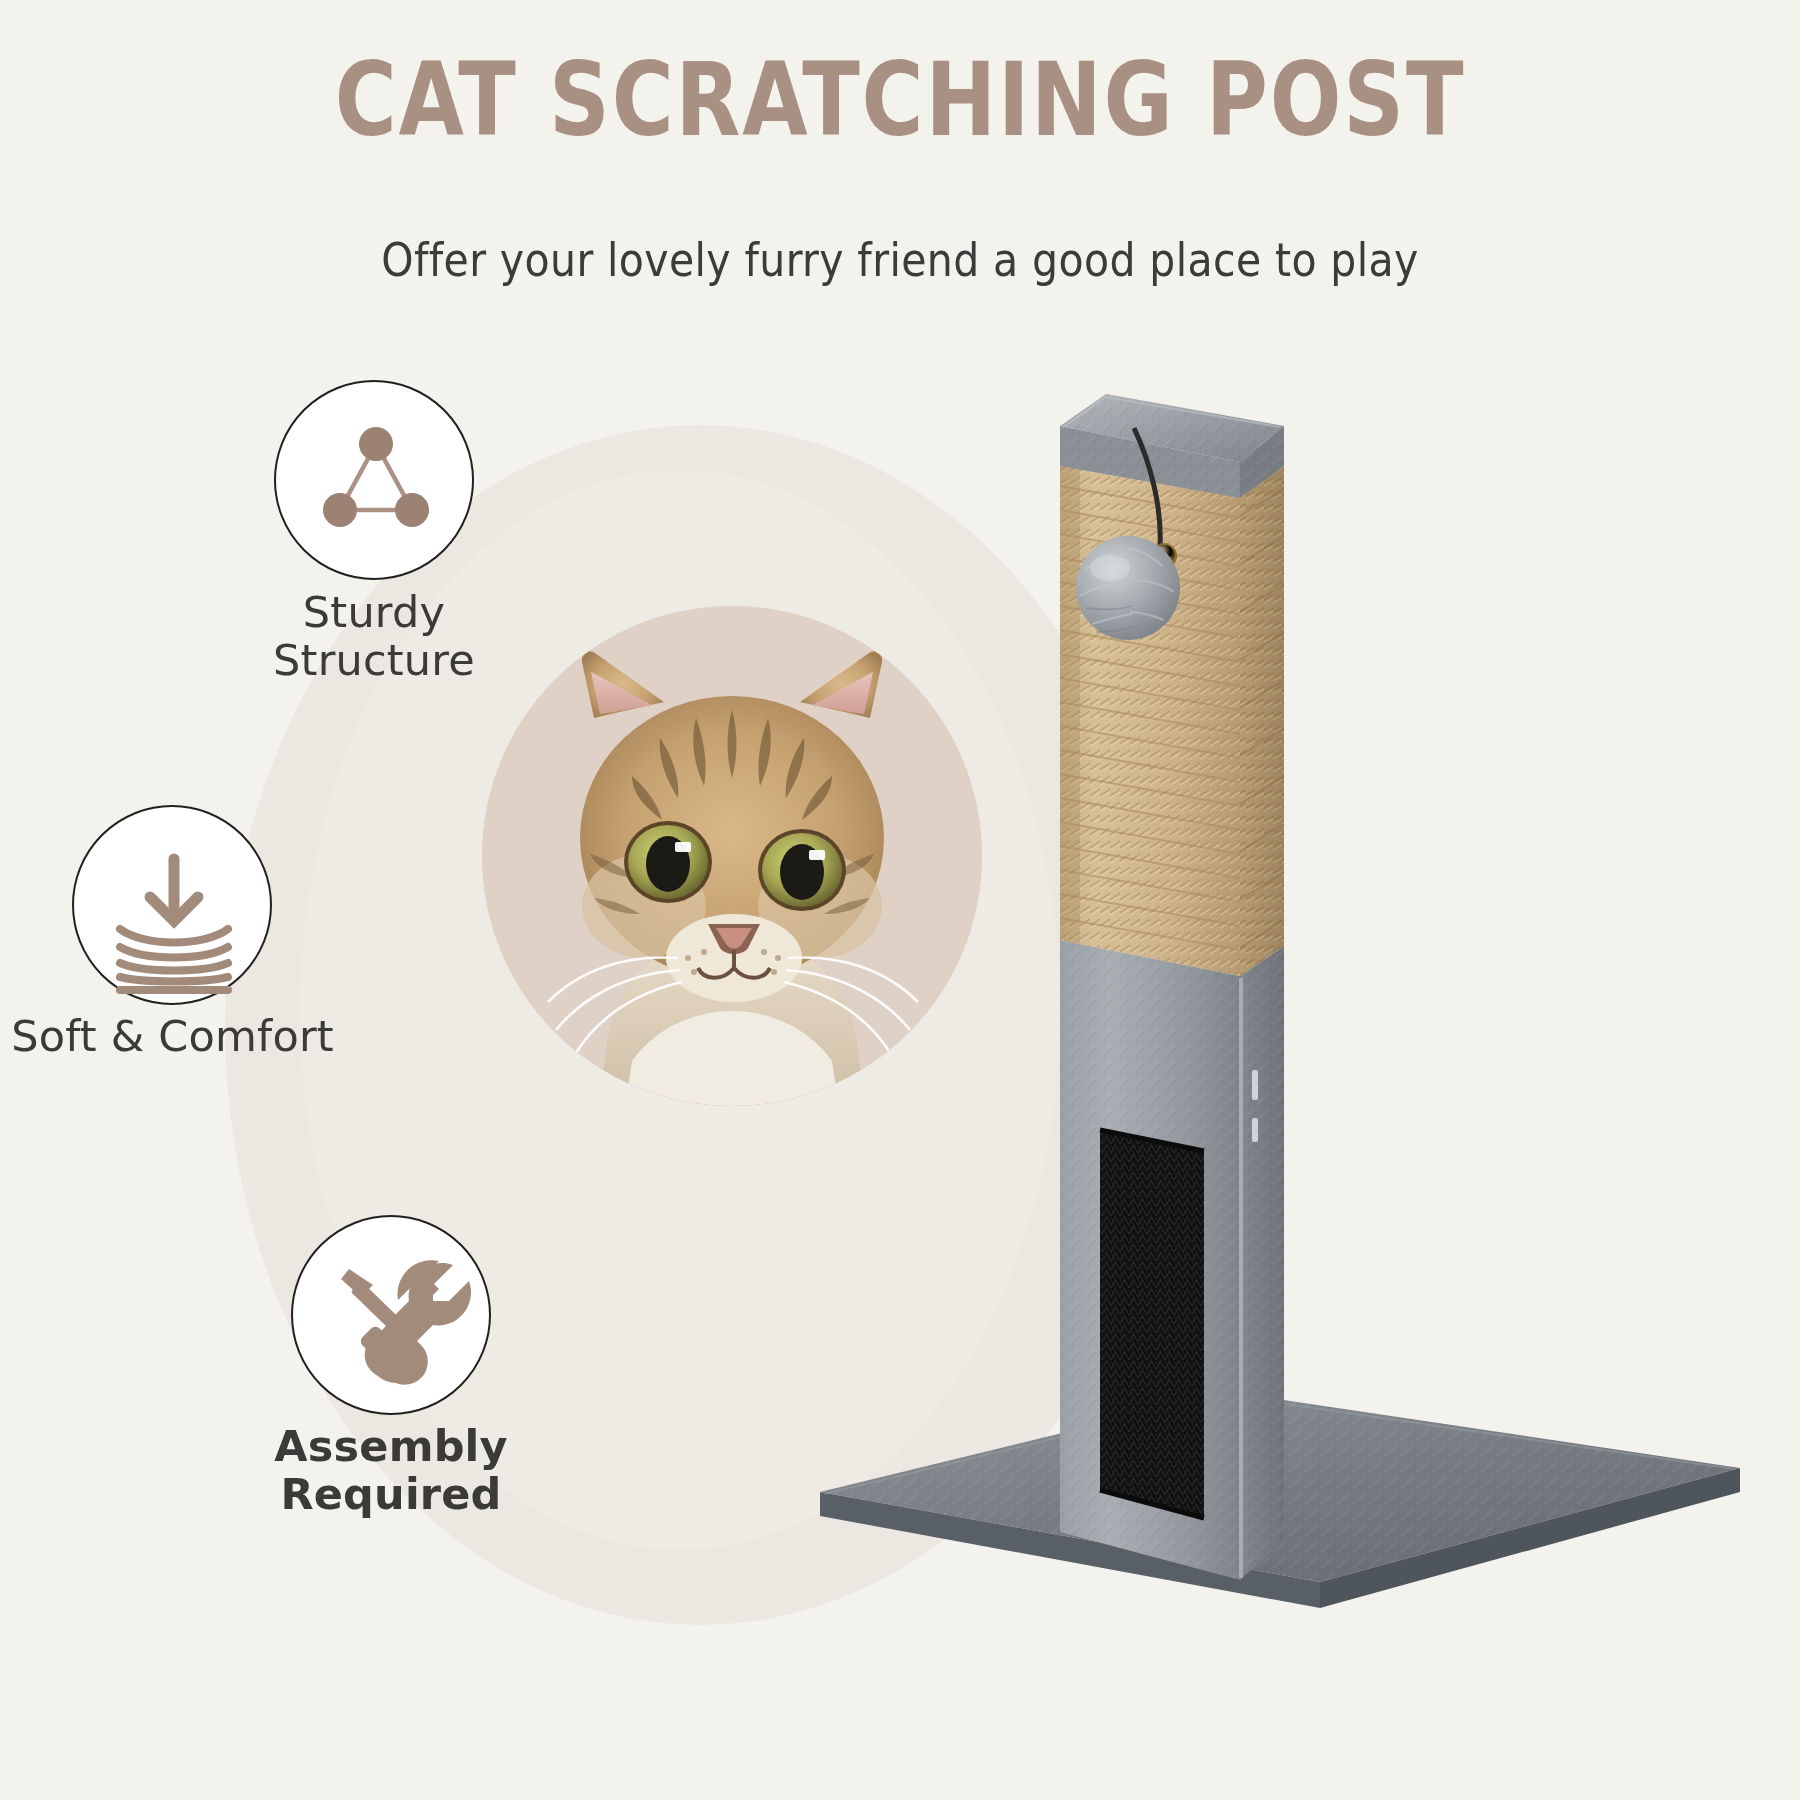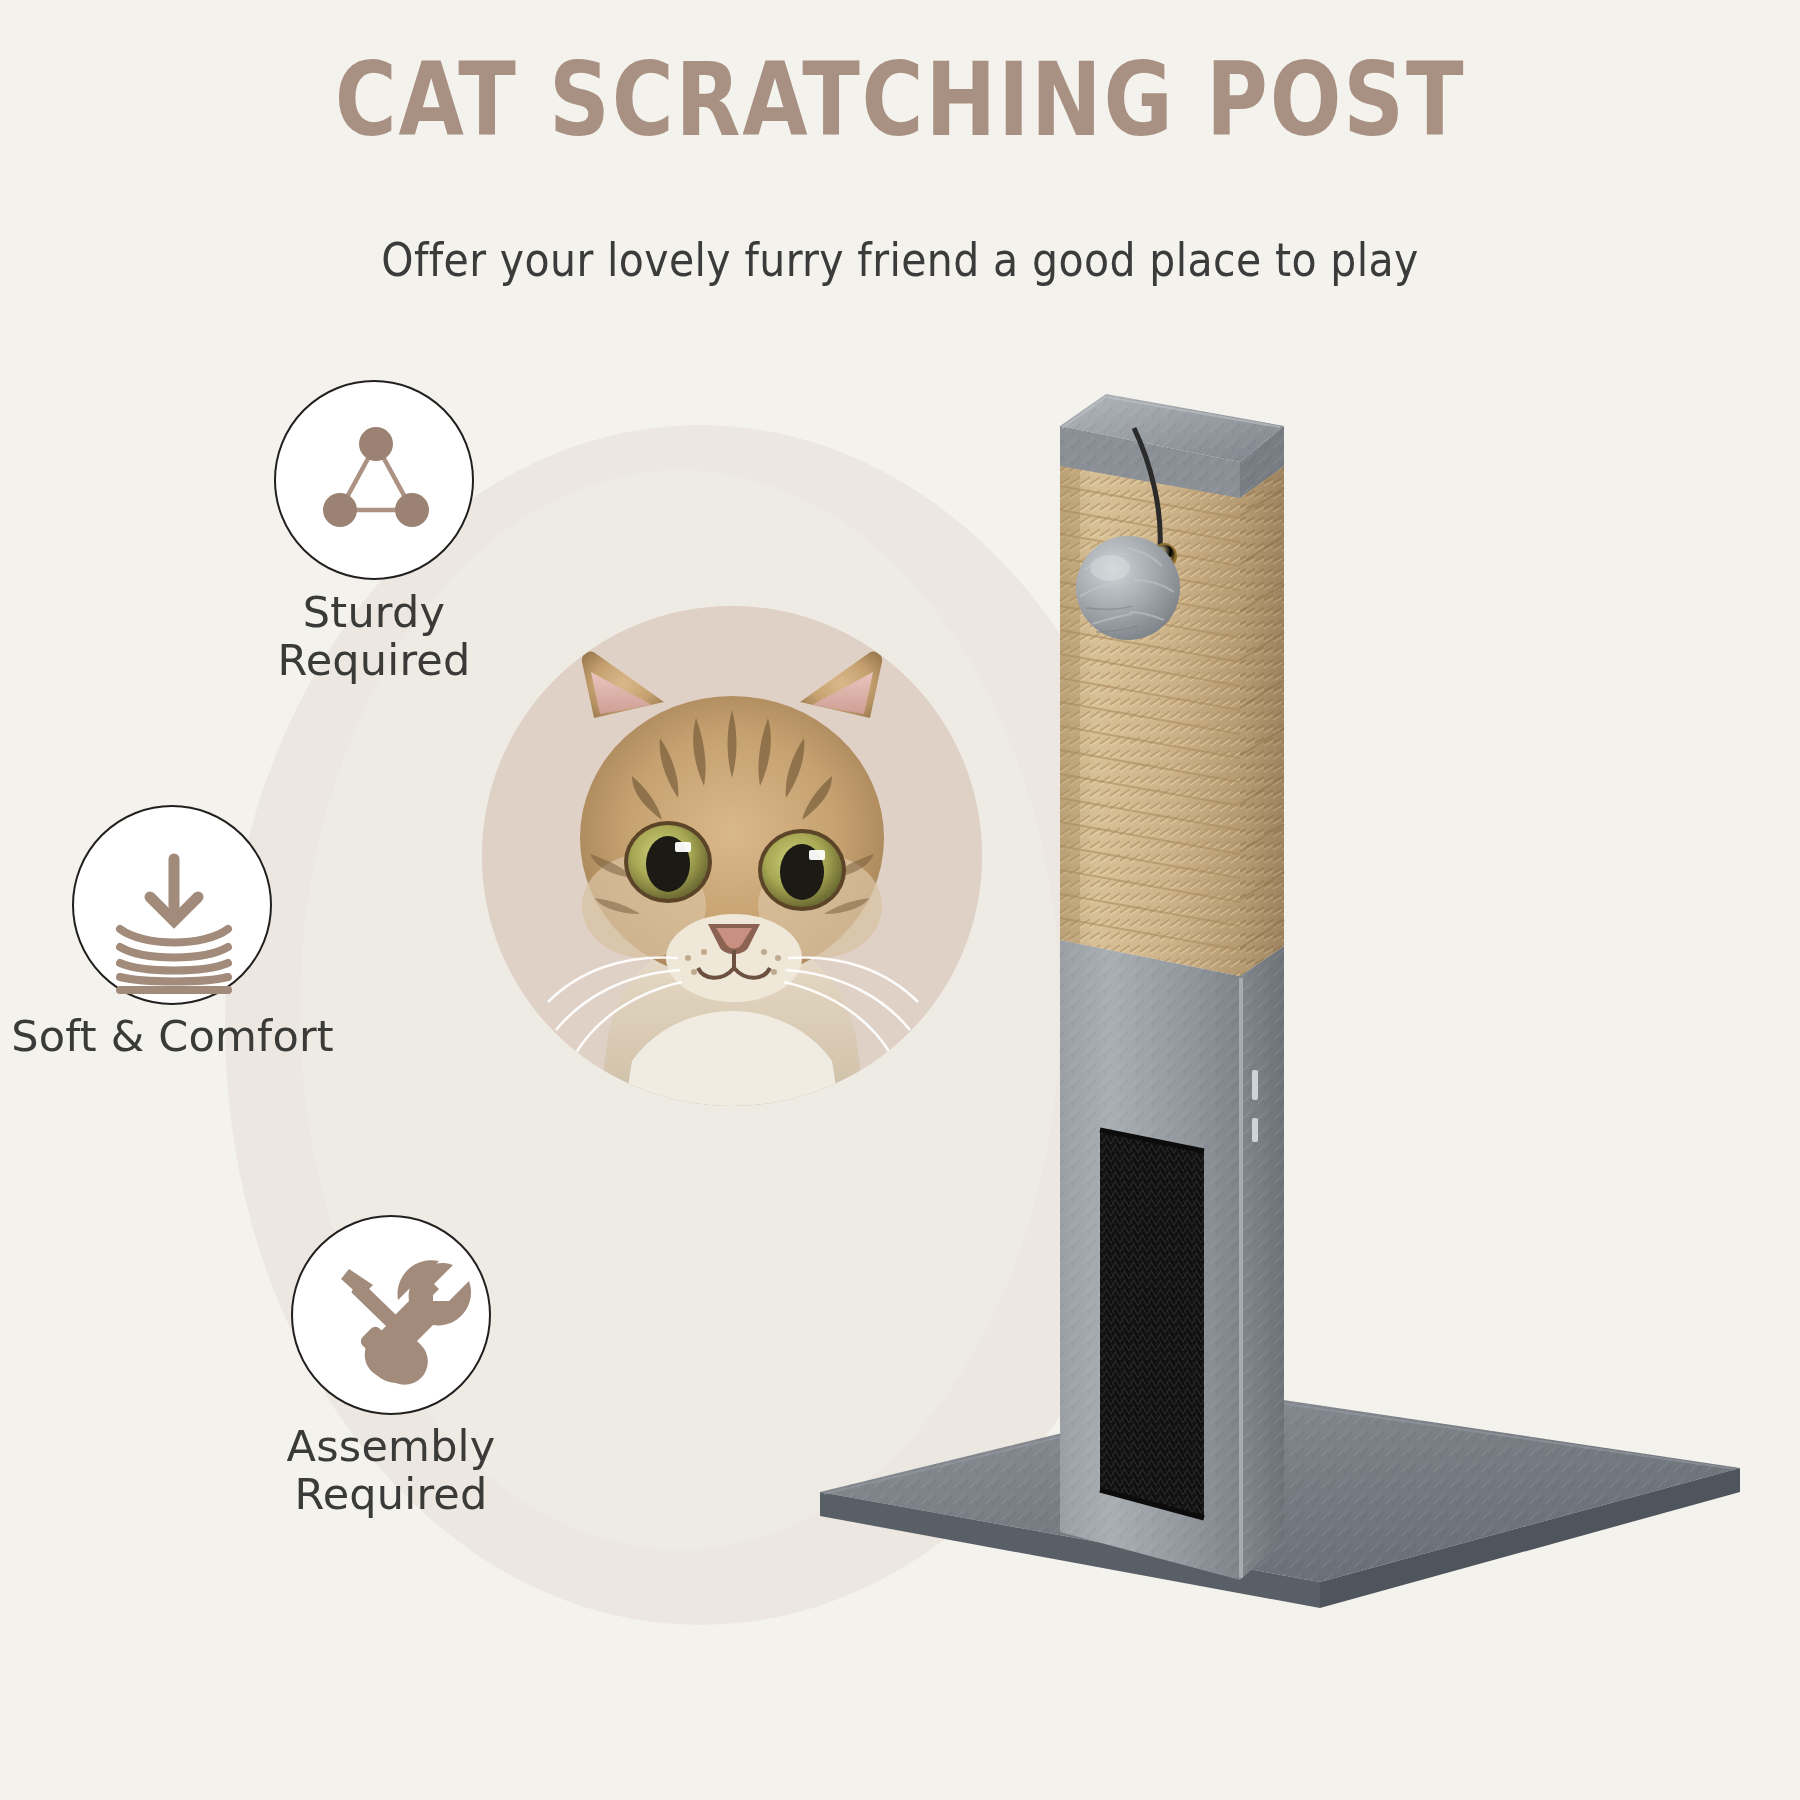--- a/index.html
+++ b/index.html
@@ -262,7 +262,7 @@
       </svg>
     </div>
     <div class="feat-label">Sturdy
-Required</div>
+Structure</div>
   </div>
 
   <div class="feature" id="feat-soft">

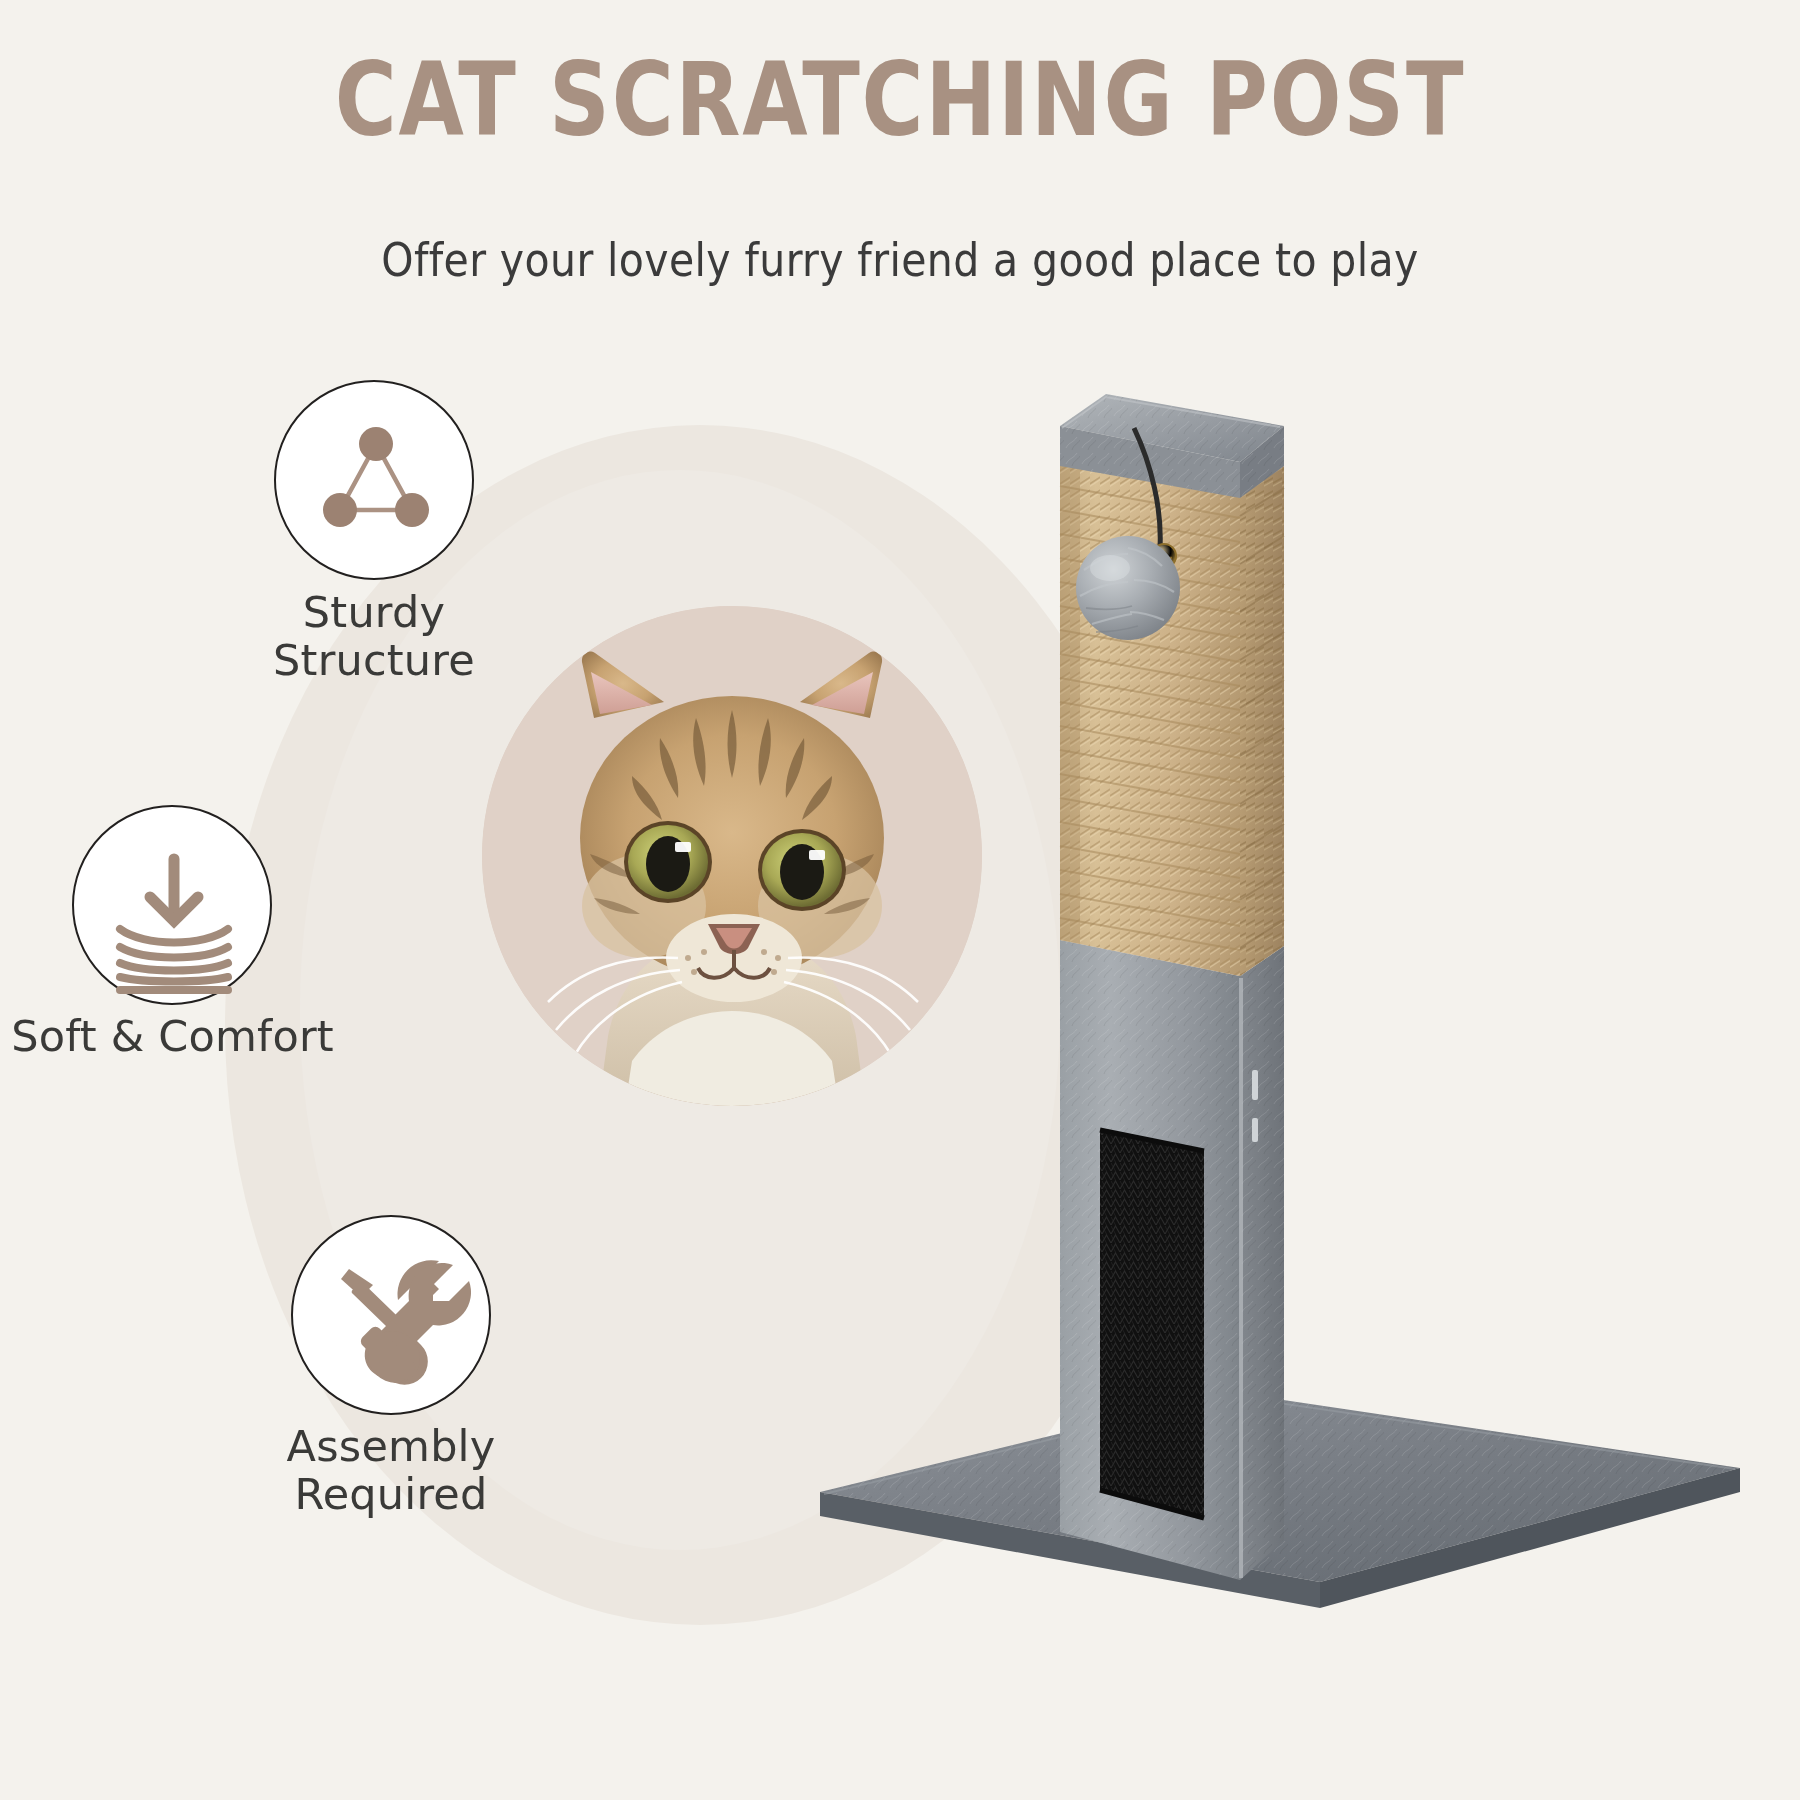--- a/index.html
+++ b/index.html
@@ -123,7 +123,7 @@
 
   
   #feat-assembly .feat-circle { left: 291px; top: 1215px; width: 200px; height: 200px; }
-  #feat-assembly .feat-label  { left: 231px; top: 1422px; width: 320px; }
+  #feat-assembly .feat-label  { left: 231px; top: 1422px; width: 320px; font-weight: bold; }
 
   .icon-svg { position: absolute; }
 

